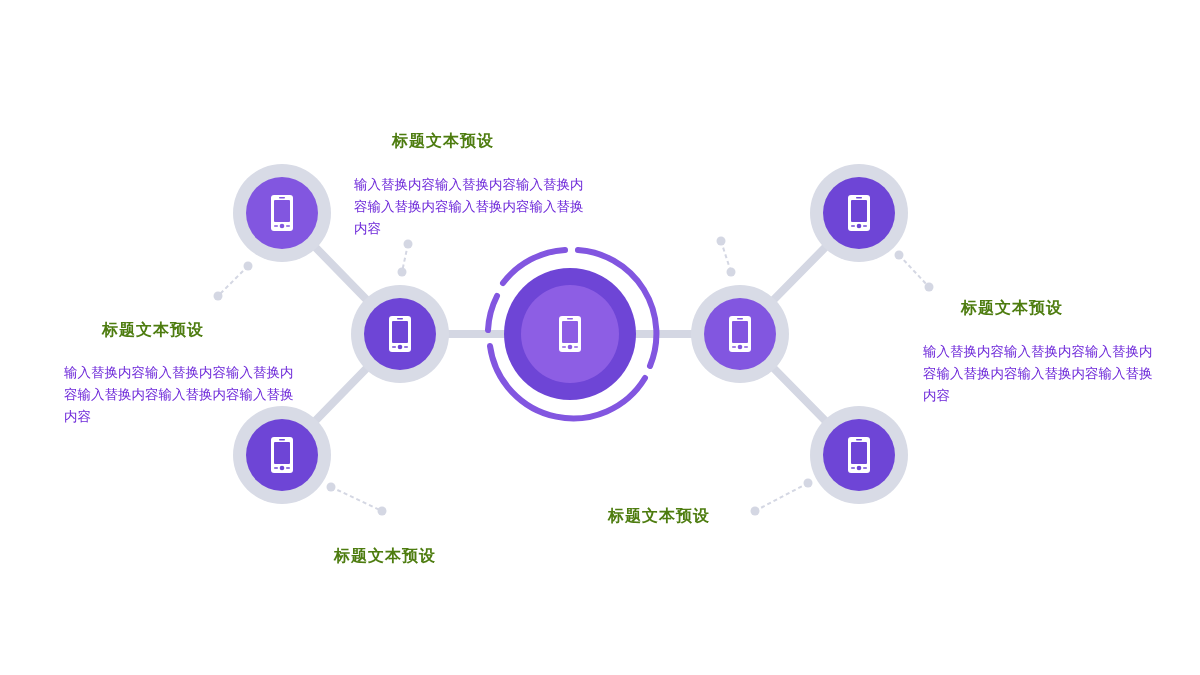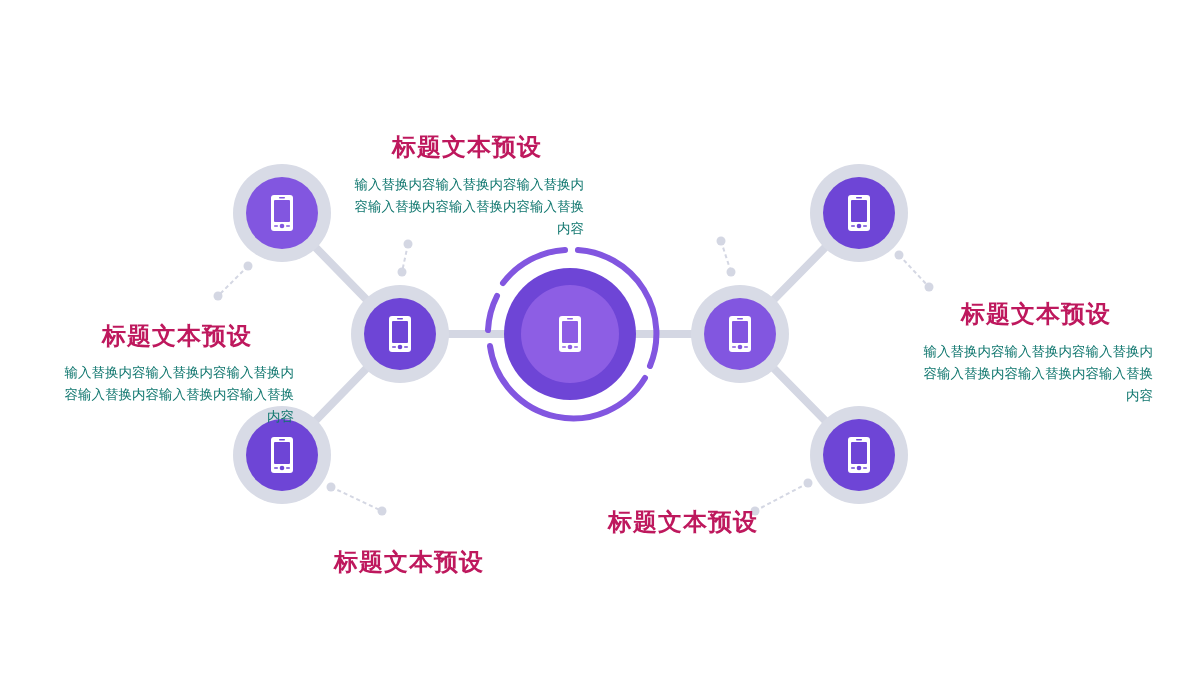--- a/index.html
+++ b/index.html
@@ -5,7 +5,7 @@
   html, body { margin:0; padding:0; background:#ffffff; }
   body { width:1200px; height:675px; position:relative; overflow:hidden; font-family:"DejaVu Sans","Liberation Sans",sans-serif; }
   svg.diagram { position:absolute; left:0; top:0; }
-  .title { position:absolute; font-size:24px; font-weight:bold; color:#be185d; white-space:nowrap; letter-spacing:1px; }
+  .title { position:absolute; font-size:16px; font-weight:bold; color:#4d7c0f; white-space:nowrap; letter-spacing:1px; }
   .desc { position:absolute; font-size:13.5px; line-height:22px; color:#0f766e; width:230px;text-align:right; }
 </style>
 </head>

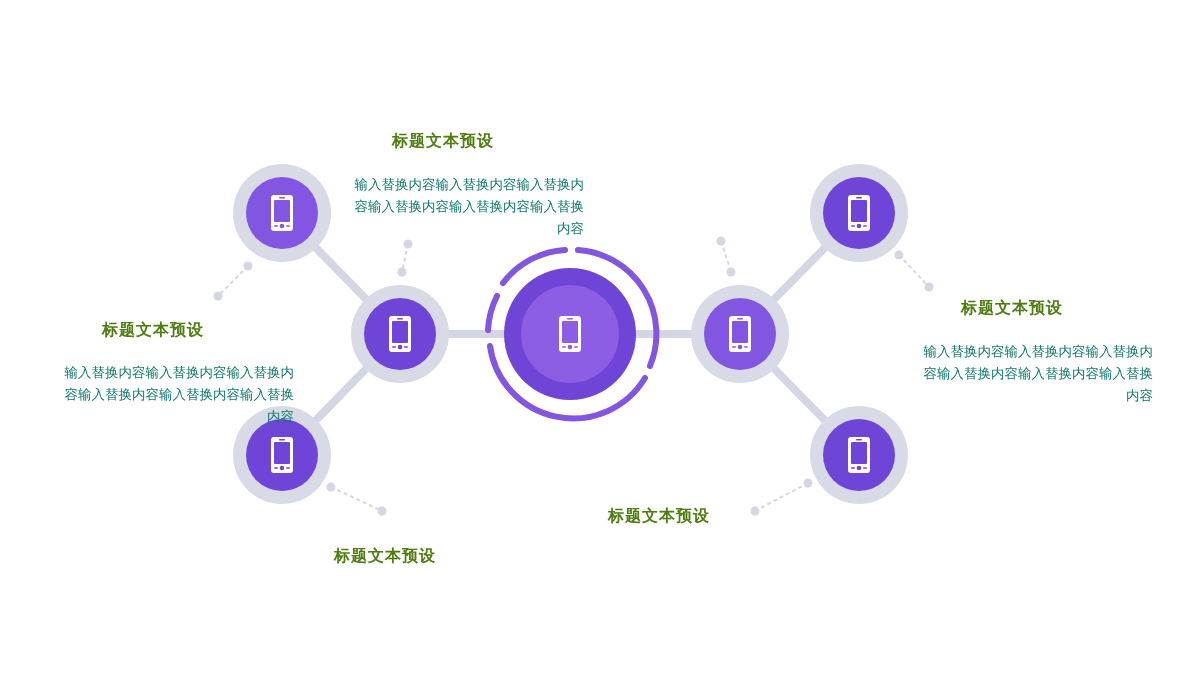--- a/index.html
+++ b/index.html
@@ -6,7 +6,7 @@
   body { width:1200px; height:675px; position:relative; overflow:hidden; font-family:"DejaVu Sans","Liberation Sans",sans-serif; }
   svg.diagram { position:absolute; left:0; top:0; }
   .title { position:absolute; font-size:16px; font-weight:bold; color:#4d7c0f; white-space:nowrap; letter-spacing:1px; }
-  .desc { position:absolute; font-size:13.5px; line-height:22px; color:#0f766e; width:230px;text-align:right; }
+  .desc { position:absolute; font-size:13.5px; line-height:22px; color:#6d28d9; width:230px; }
 </style>
 </head>
 <body>

